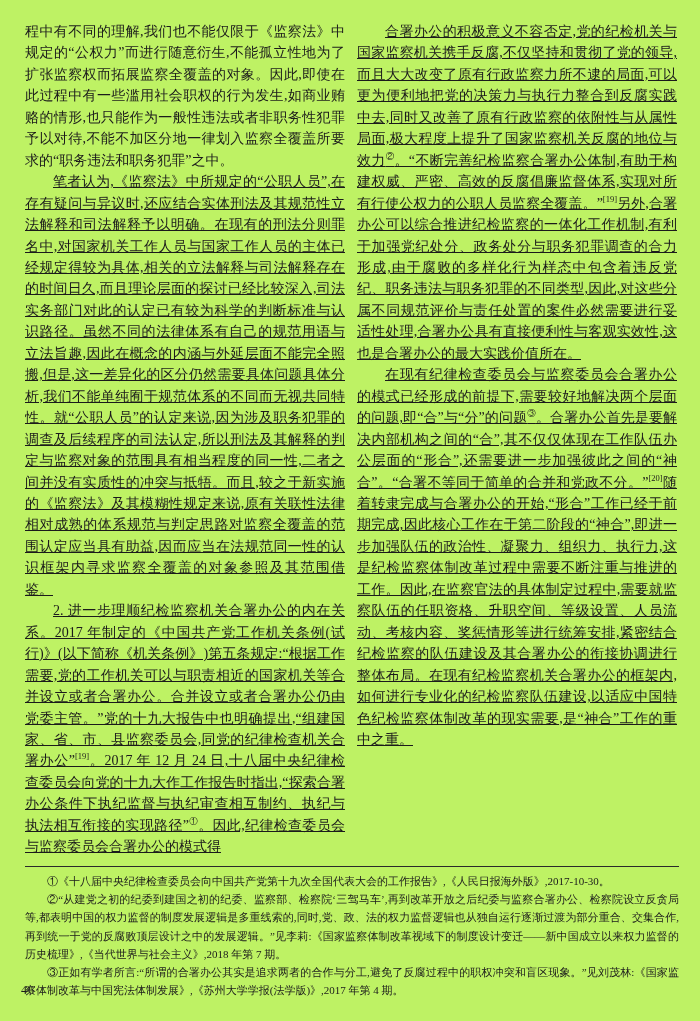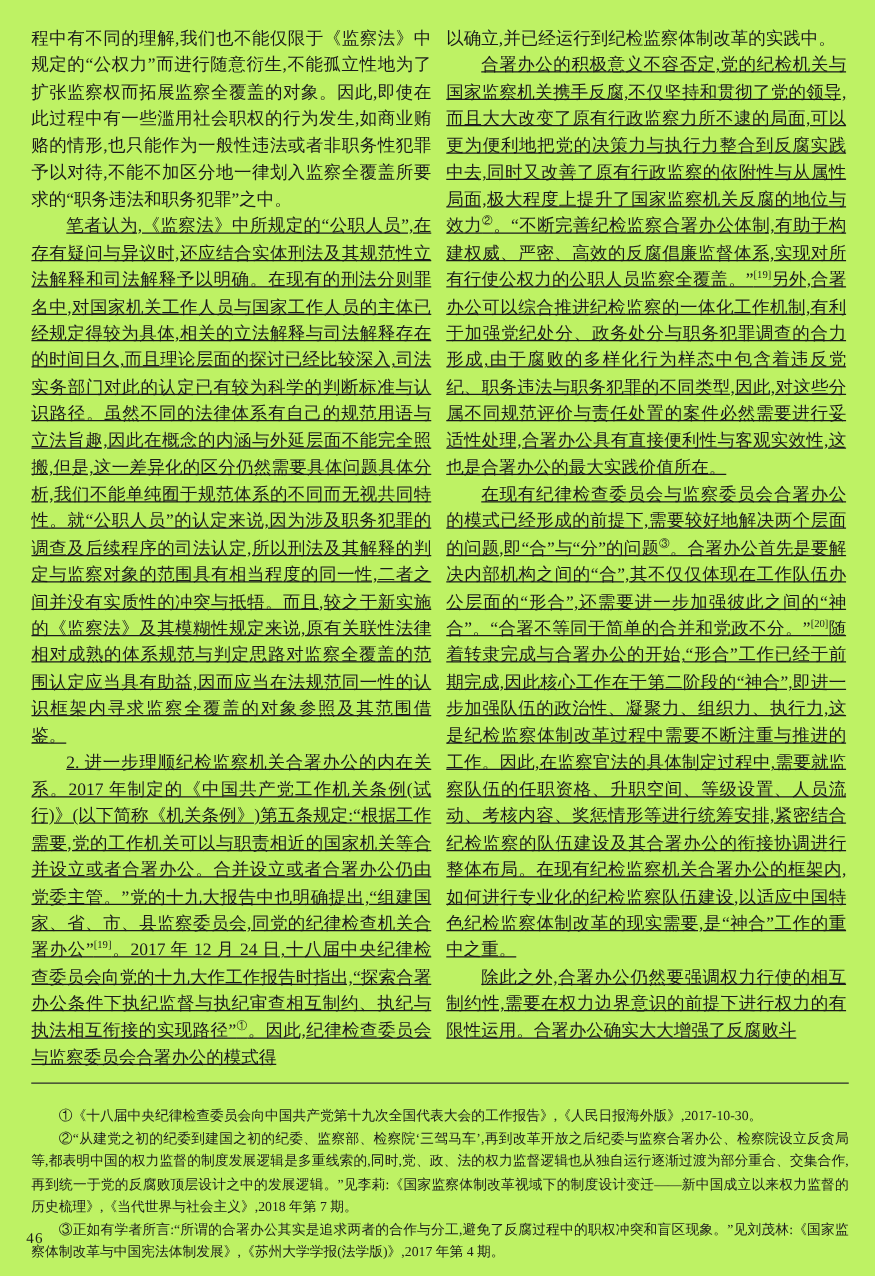--- a/index.html
+++ b/index.html
@@ -68,7 +68,6 @@
         <p class="indent"><span>2. 进一步理顺纪检监察机关合署办公的内在关系。2017 年制定的《中国共产党工作机关条例(试行)》(以下简称《机关条例》)第五条规定:“根据工作需要,党的工作机关可以与职责相近的国家机关等合并设立或者合署办公。合并设立或者合署办公仍由党委主管。”党的十九大报告中也明确提出,“组建国家、省、市、县监察委员会,同党的纪律检查机关合署办公”</span><sup>[19]</sup><span>。2017 年 12 月 24 日,十八届中央纪律检查委员会向党的十九大作工作报告时指出,“探索合署办公条件下执纪监督与执纪审查相互制约、执纪与执法相互衔接的实现路径”</span><sup>①</sup><span>。因此,纪律检查委员会与监察委员会合署办公的模式得</span></p>
       </div>
     <div class="col">
-        <p><span>以确立,并已经运行到纪检监察体制改革的实践中。</span></p>
         <p class="indent"><span>合署办公的积极意义不容否定,党的纪检机关与国家监察机关携手反腐,不仅坚持和贯彻了党的领导,而且大大改变了原有行政监察力所不逮的局面,可以更为便利地把党的决策力与执行力整合到反腐实践中去,同时又改善了原有行政监察的依附性与从属性局面,极大程度上提升了国家监察机关反腐的地位与效力</span><sup>②</sup><span>。“不断完善纪检监察合署办公体制,有助于构建权威、严密、高效的反腐倡廉监督体系,实现对所有行使公权力的公职人员监察全覆盖。”</span><sup>[19]</sup><span>另外,合署办公可以综合推进纪检监察的一体化工作机制,有利于加强党纪处分、政务处分与职务犯罪调查的合力形成,由于腐败的多样化行为样态中包含着违反党纪、职务违法与职务犯罪的不同类型,因此,对这些分属不同规范评价与责任处置的案件必然需要进行妥适性处理,合署办公具有直接便利性与客观实效性,这也是合署办公的最大实践价值所在。</span></p>
         <p class="indent"><span>在现有纪律检查委员会与监察委员会合署办公的模式已经形成的前提下,需要较好地解决两个层面的问题,即“合”与“分”的问题</span><sup>③</sup><span>。合署办公首先是要解决内部机构之间的“合”,其不仅仅体现在工作队伍办公层面的“形合”,还需要进一步加强彼此之间的“神合”。“合署不等同于简单的合并和党政不分。”</span><sup>[20]</sup><span>随着转隶完成与合署办公的开始,“形合”工作已经于前期完成,因此核心工作在于第二阶段的“神合”,即进一步加强队伍的政治性、凝聚力、组织力、执行力,这是纪检监察体制改革过程中需要不断注重与推进的工作。因此,在监察官法的具体制定过程中,需要就监察队伍的任职资格、升职空间、等级设置、人员流动、考核内容、奖惩情形等进行统筹安排,紧密结合纪检监察的队伍建设及其合署办公的衔接协调进行整体布局。在现有纪检监察机关合署办公的框架内,如何进行专业化的纪检监察队伍建设,以适应中国特色纪检监察体制改革的现实需要,是“神合”工作的重中之重。</span></p>
         <p class="indent"><span>除此之外,合署办公仍然要强调权力行使的相互制约性,需要在权力边界意识的前提下进行权力的有限性运用。合署办公确实大大增强了反腐败斗</span></p>

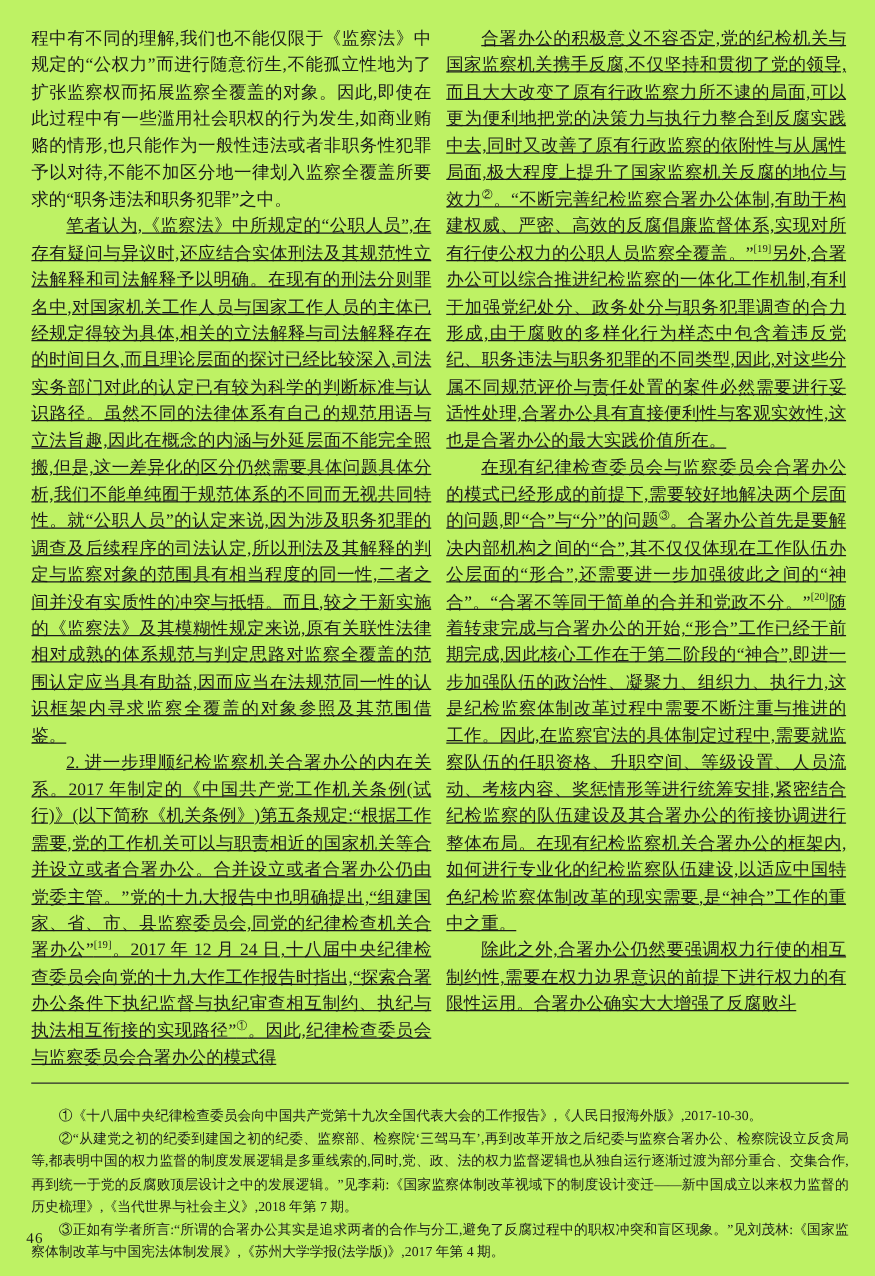--- a/index.html
+++ b/index.html
@@ -70,7 +70,6 @@
     <div class="col">
         <p class="indent"><span>合署办公的积极意义不容否定,党的纪检机关与国家监察机关携手反腐,不仅坚持和贯彻了党的领导,而且大大改变了原有行政监察力所不逮的局面,可以更为便利地把党的决策力与执行力整合到反腐实践中去,同时又改善了原有行政监察的依附性与从属性局面,极大程度上提升了国家监察机关反腐的地位与效力</span><sup>②</sup><span>。“不断完善纪检监察合署办公体制,有助于构建权威、严密、高效的反腐倡廉监督体系,实现对所有行使公权力的公职人员监察全覆盖。”</span><sup>[19]</sup><span>另外,合署办公可以综合推进纪检监察的一体化工作机制,有利于加强党纪处分、政务处分与职务犯罪调查的合力形成,由于腐败的多样化行为样态中包含着违反党纪、职务违法与职务犯罪的不同类型,因此,对这些分属不同规范评价与责任处置的案件必然需要进行妥适性处理,合署办公具有直接便利性与客观实效性,这也是合署办公的最大实践价值所在。</span></p>
         <p class="indent"><span>在现有纪律检查委员会与监察委员会合署办公的模式已经形成的前提下,需要较好地解决两个层面的问题,即“合”与“分”的问题</span><sup>③</sup><span>。合署办公首先是要解决内部机构之间的“合”,其不仅仅体现在工作队伍办公层面的“形合”,还需要进一步加强彼此之间的“神合”。“合署不等同于简单的合并和党政不分。”</span><sup>[20]</sup><span>随着转隶完成与合署办公的开始,“形合”工作已经于前期完成,因此核心工作在于第二阶段的“神合”,即进一步加强队伍的政治性、凝聚力、组织力、执行力,这是纪检监察体制改革过程中需要不断注重与推进的工作。因此,在监察官法的具体制定过程中,需要就监察队伍的任职资格、升职空间、等级设置、人员流动、考核内容、奖惩情形等进行统筹安排,紧密结合纪检监察的队伍建设及其合署办公的衔接协调进行整体布局。在现有纪检监察机关合署办公的框架内,如何进行专业化的纪检监察队伍建设,以适应中国特色纪检监察体制改革的现实需要,是“神合”工作的重中之重。</span></p>
-        <p class="indent"><span>除此之外,合署办公仍然要强调权力行使的相互制约性,需要在权力边界意识的前提下进行权力的有限性运用。合署办公确实大大增强了反腐败斗</span></p>
       </div>
   </div>
 

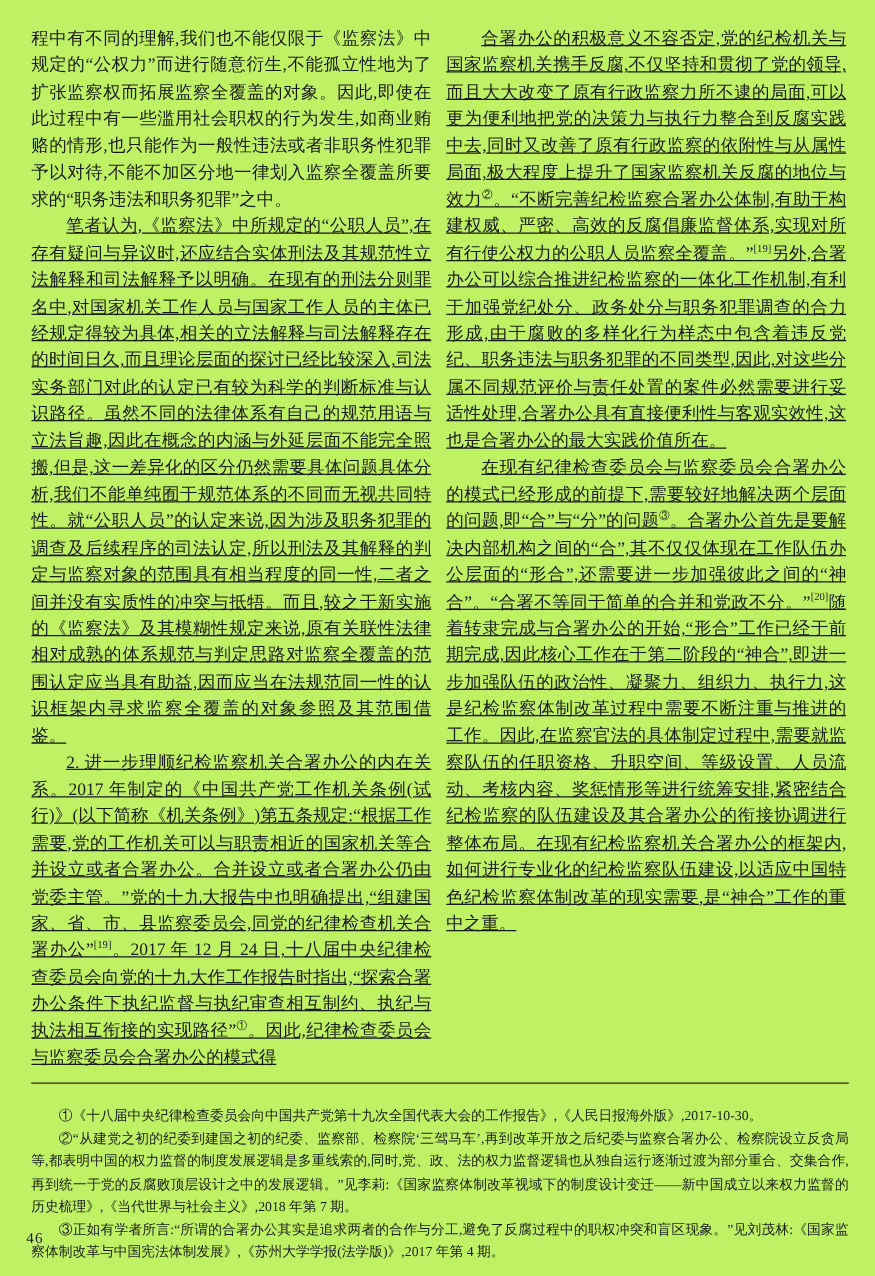--- a/index.html
+++ b/index.html
@@ -42,7 +42,7 @@
     left:25px;top:866px;
     width:654px;
     border-top:1.6px solid #2a2a2a;
-    padding-top:17px;
+    padding-top:5px;
     font-size:11px;
     line-height:18.2px;
     text-align:justify;

